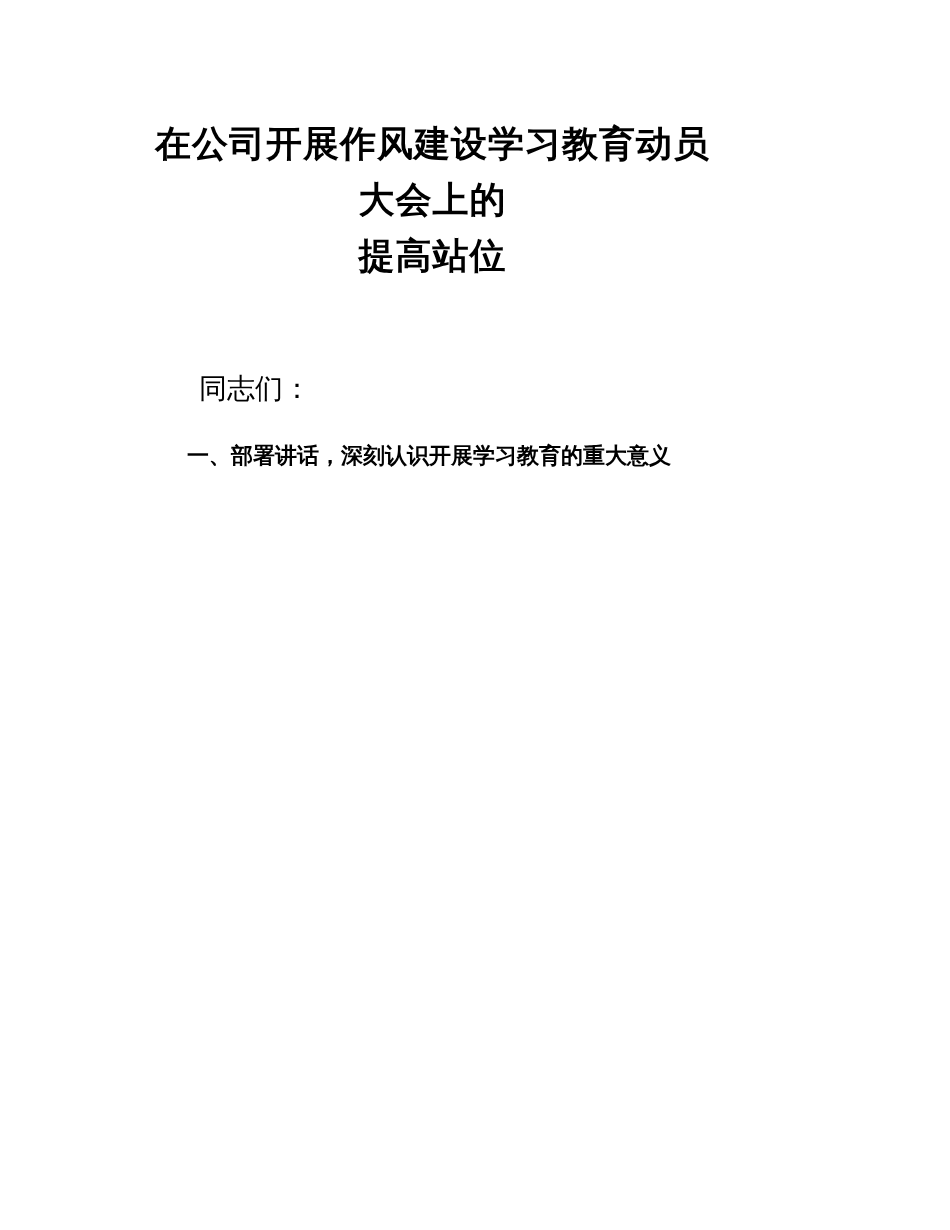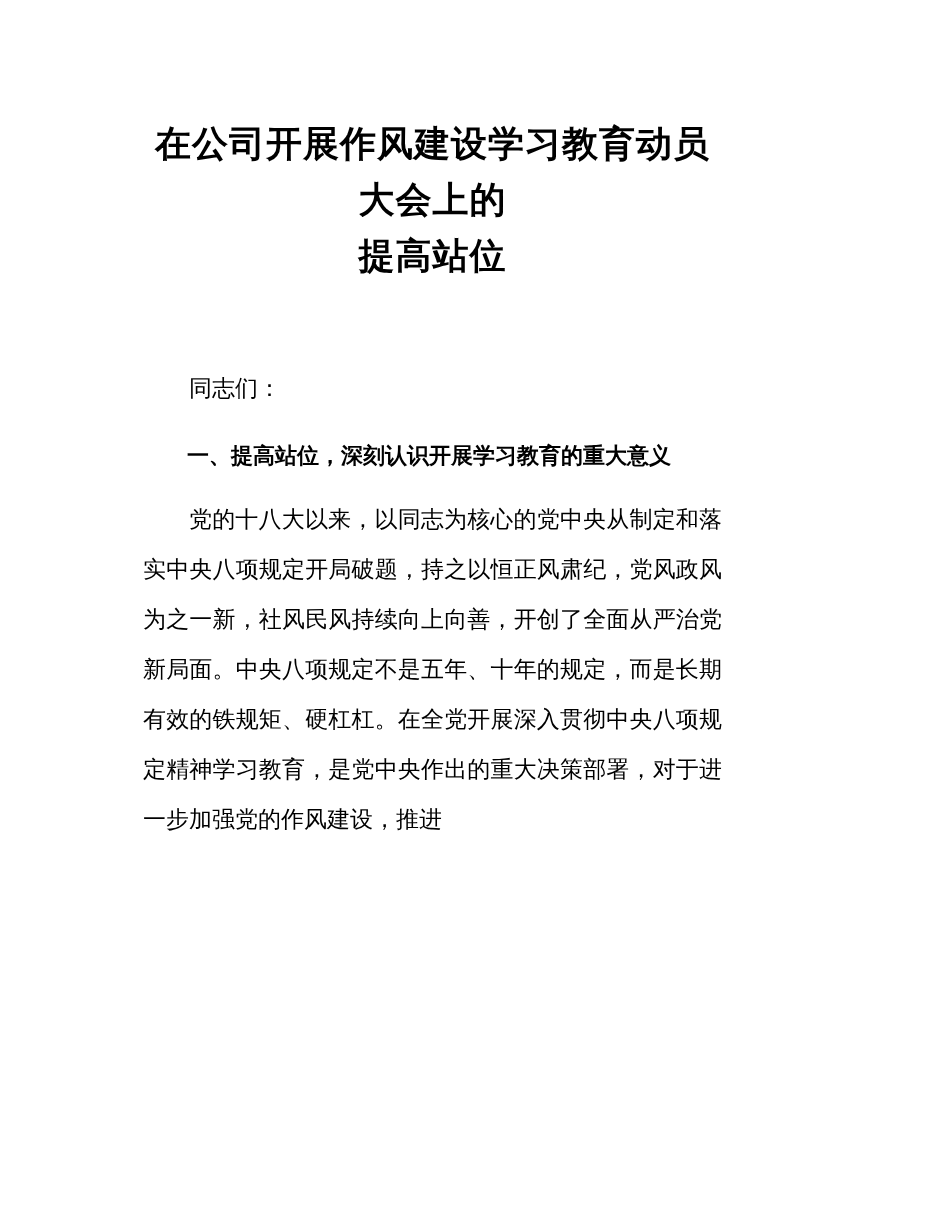--- a/index.html
+++ b/index.html
@@ -39,7 +39,7 @@
     margin-top: 80px;
   }
   .para {
-    font-size: 23px;
+    font-size: 28px;
     line-height: 50px;
     text-align: justify;
     text-indent: 2em;

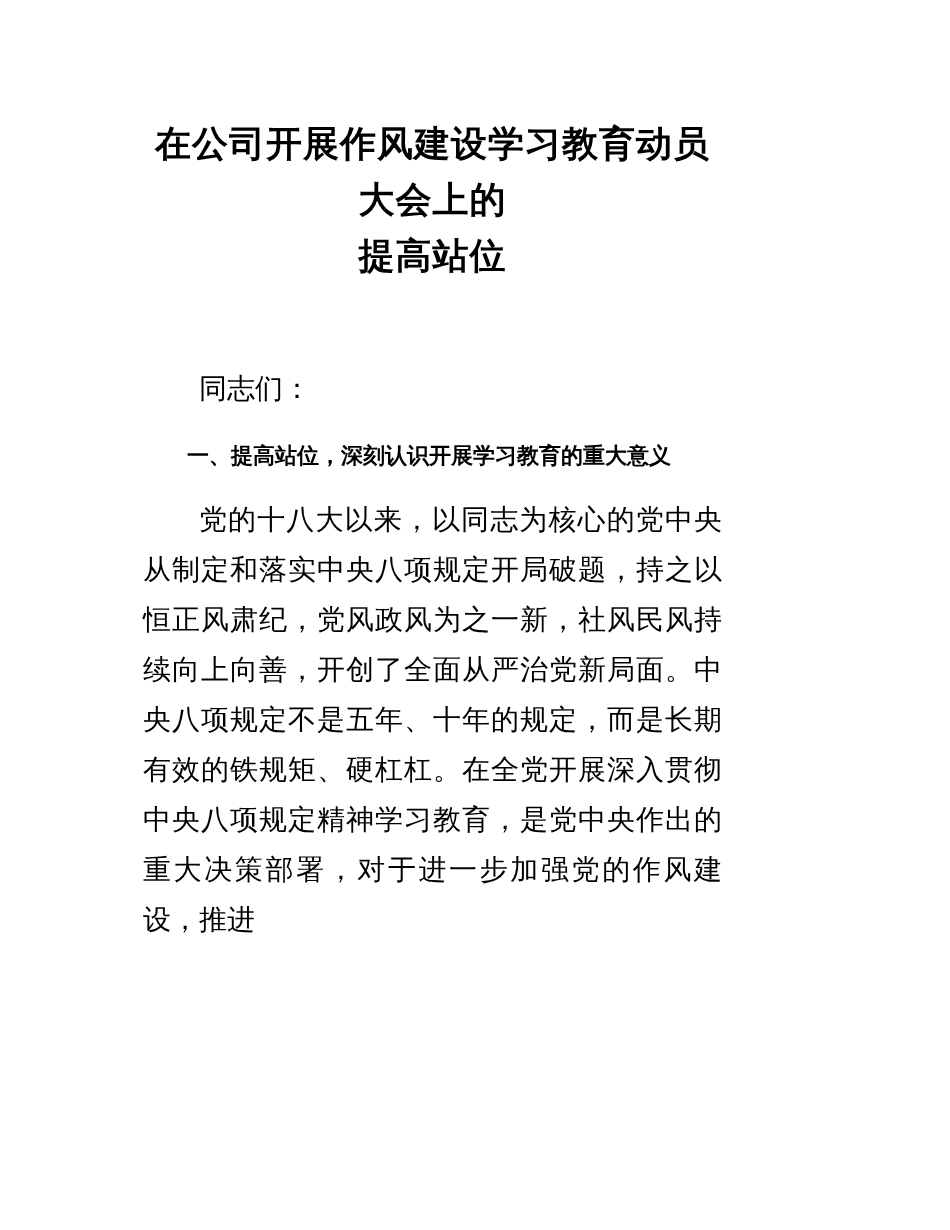--- a/index.html
+++ b/index.html
@@ -71,7 +71,7 @@
     <p class="para">同志们：</p>
 
 
-    <p class="para heading">一、提高站位，深刻认识开展学习教育的重大意义</p>
+    <p class="para heading">一、部署讲话，深刻认识开展学习教育的重大意义</p>
 
     <p class="para">党的十八大以来，以同志为核心的党中央从制定和落实中央八项规定开局破题，持之以恒正风肃纪，党风政风为之一新，社风民风持续向上向善，开创了全面从严治党新局面。中央八项规定不是五年、十年的规定，而是长期有效的铁规矩、硬杠杠。在全党开展深入贯彻中央八项规定精神学习教育，是党中央作出的重大决策部署，对于进一步加强党的作风建设，推进</p>
 

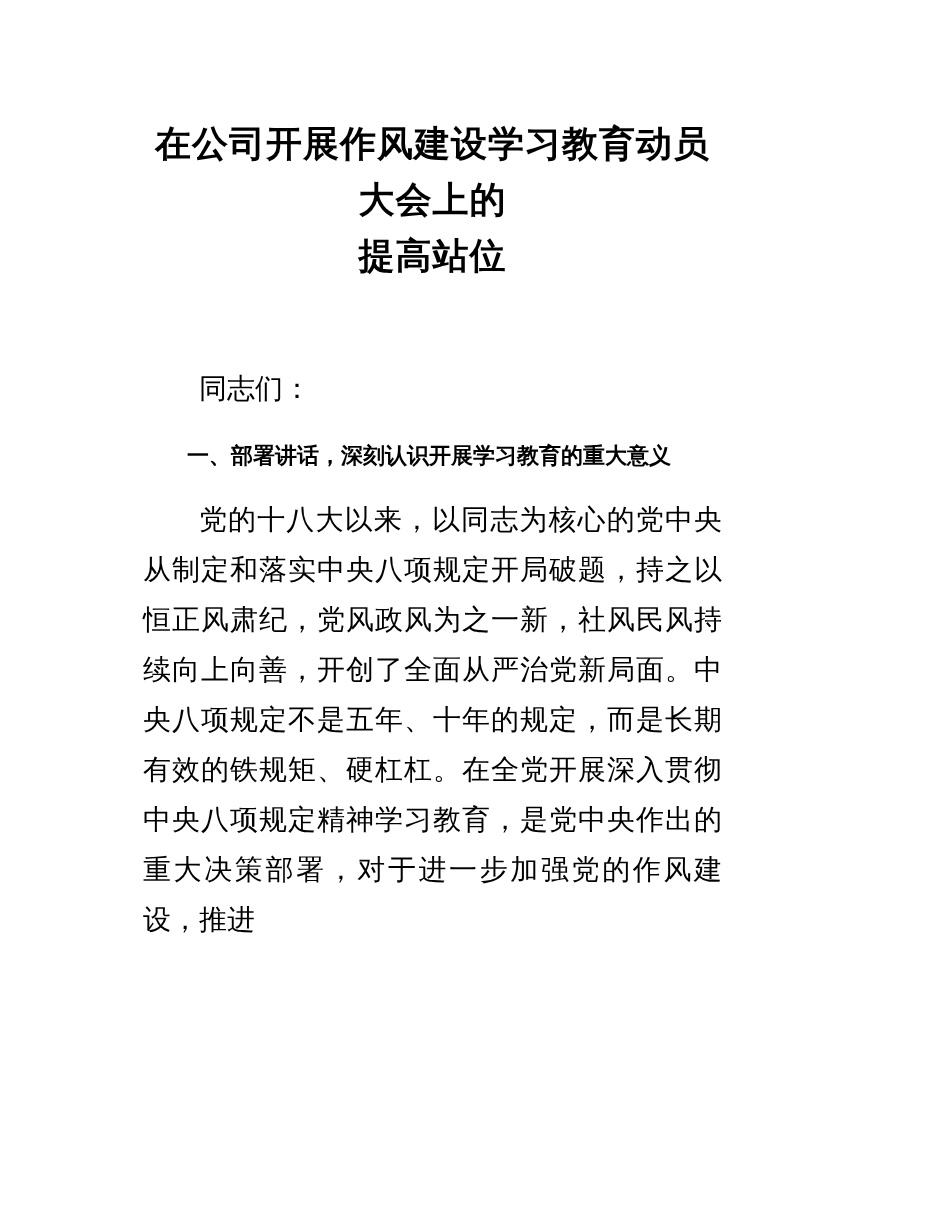--- a/index.html
+++ b/index.html
@@ -73,7 +73,6 @@
 
     <p class="para heading">一、部署讲话，深刻认识开展学习教育的重大意义</p>
 
-    <p class="para">党的十八大以来，以同志为核心的党中央从制定和落实中央八项规定开局破题，持之以恒正风肃纪，党风政风为之一新，社风民风持续向上向善，开创了全面从严治党新局面。中央八项规定不是五年、十年的规定，而是长期有效的铁规矩、硬杠杠。在全党开展深入贯彻中央八项规定精神学习教育，是党中央作出的重大决策部署，对于进一步加强党的作风建设，推进</p>
 
   </div>
 

